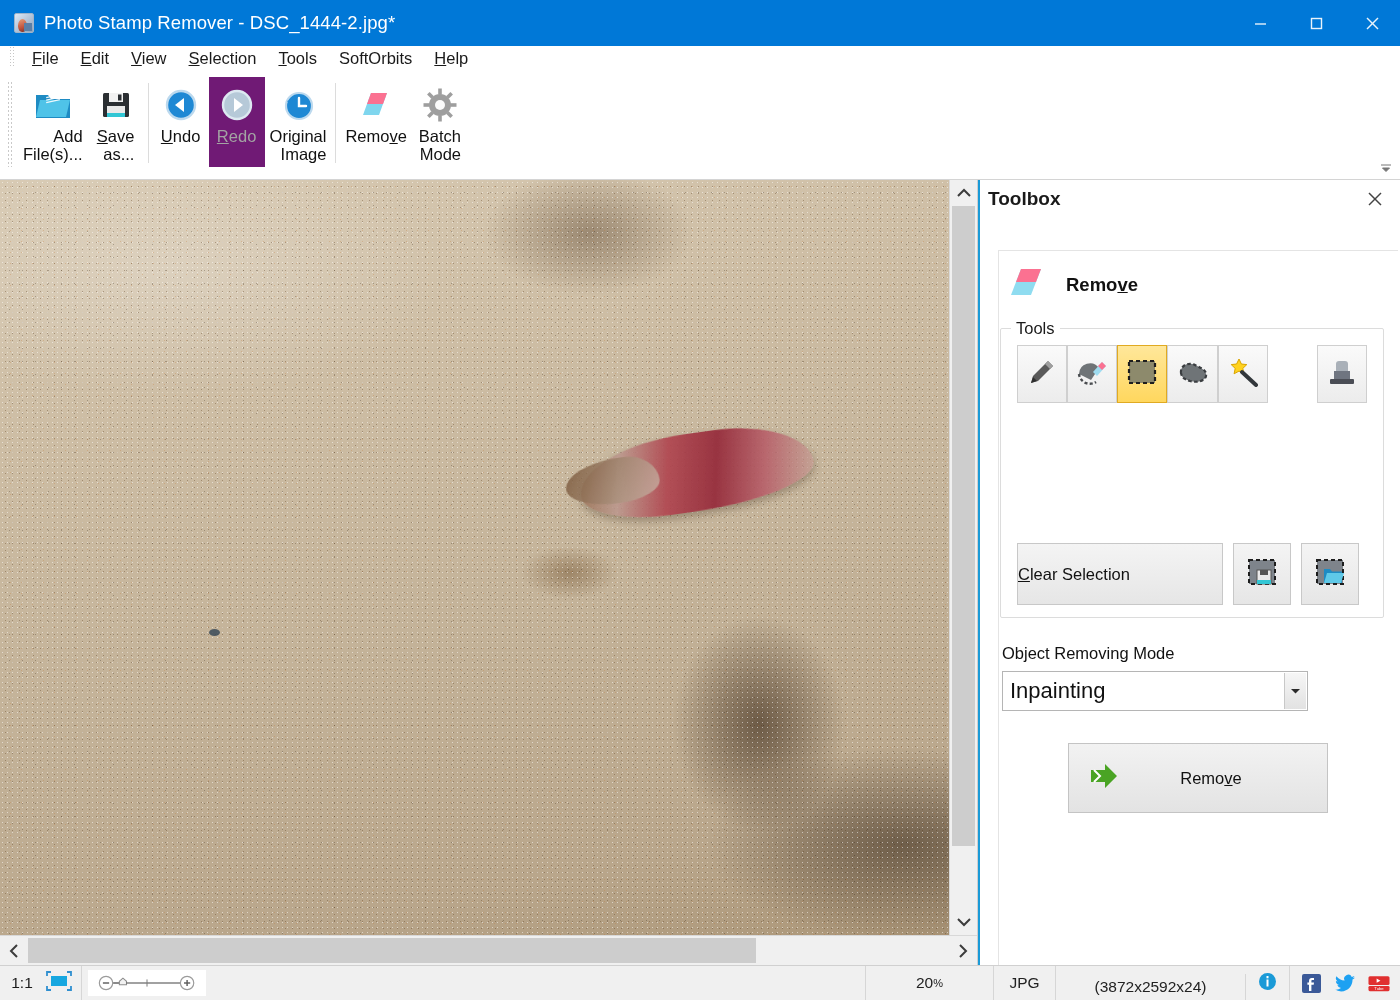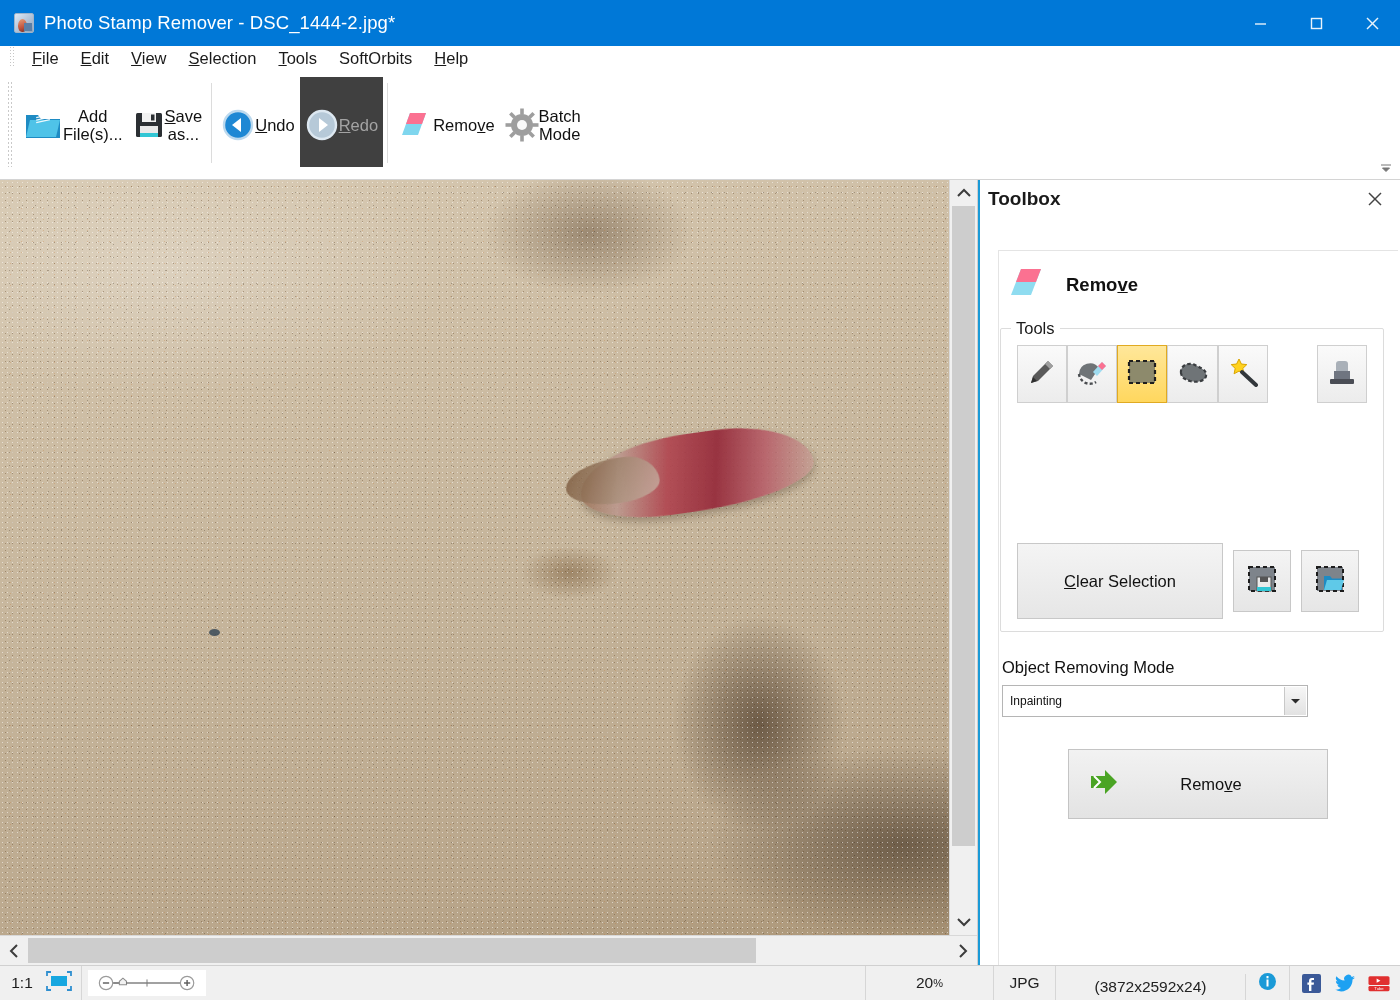--- a/index.html
+++ b/index.html
@@ -99,9 +99,9 @@
     height: 90px;
     min-width: 56px;
     padding: 6px 5px 0;
-    display: flex; flex-direction: row;
+    display: flex; flex-direction: column;
     align-items: center;
-    text-align: center;
+    text-align: right;
     font-size: 16.5px; color: #111;
     line-height: 1.08;
     position: relative;

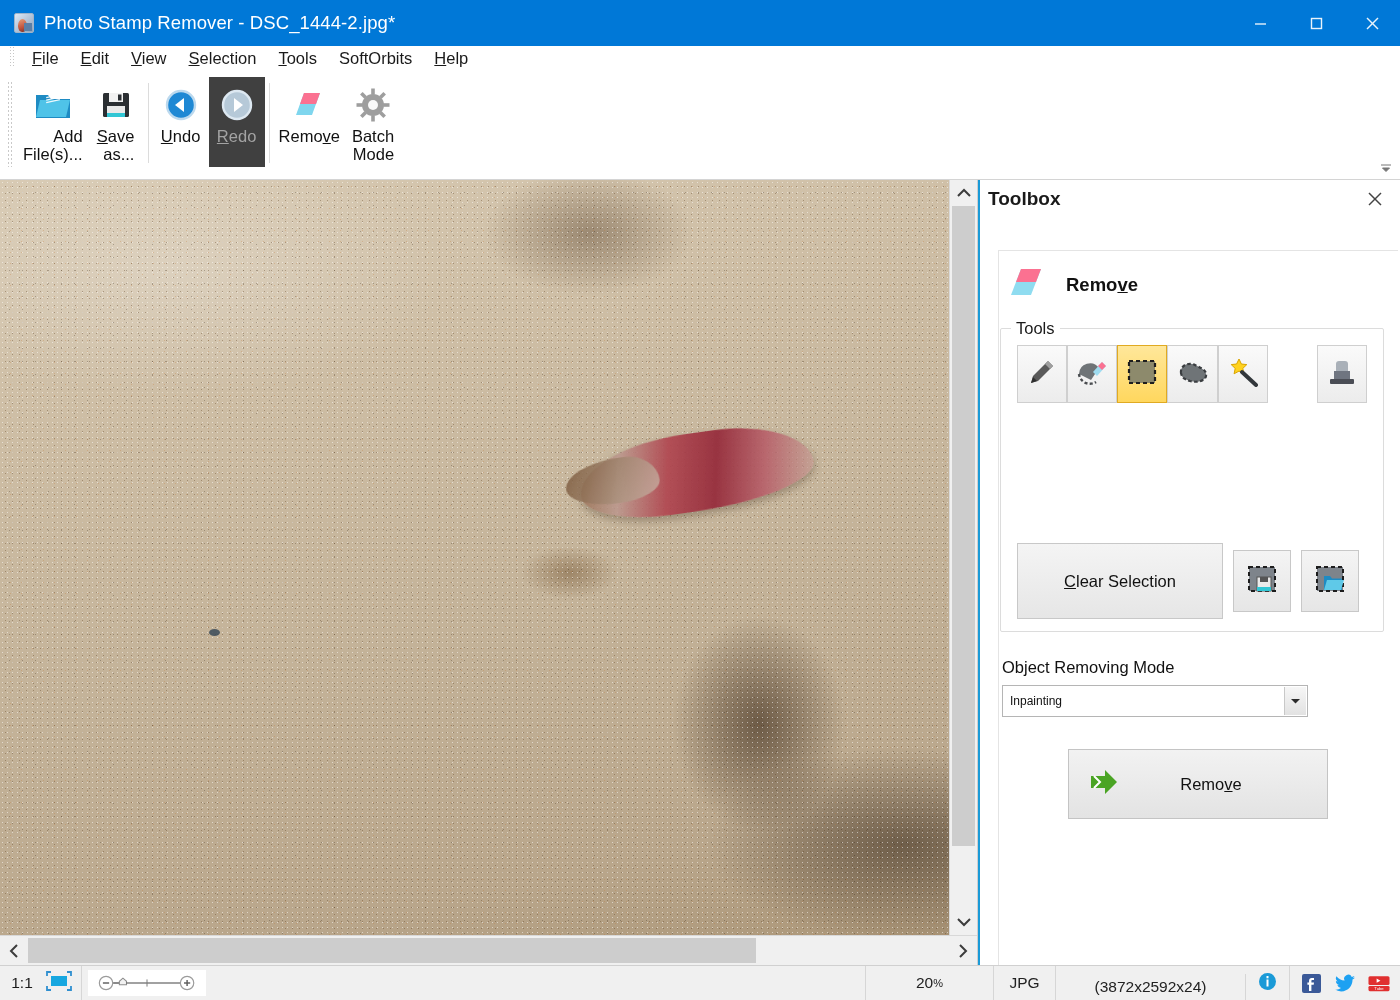--- a/index.html
+++ b/index.html
@@ -110,7 +110,7 @@
   .tb-btn .ico { height: 44px; display:flex; align-items:center; justify-content:center; }
   .tb-btn .lab { margin-top: 1px; white-space: pre-line; }
   .tb-btn.disabled { color: #a3a3a3; }
-  .tb-btn.pressed { background: #404040; }
+  .tb-btn.pressed { background: #701a75; }
   .tb-sep {
     width: 1px; height: 80px; margin: 6px 4px 0;
     background: #dcdcdc; flex: 0 0 auto;

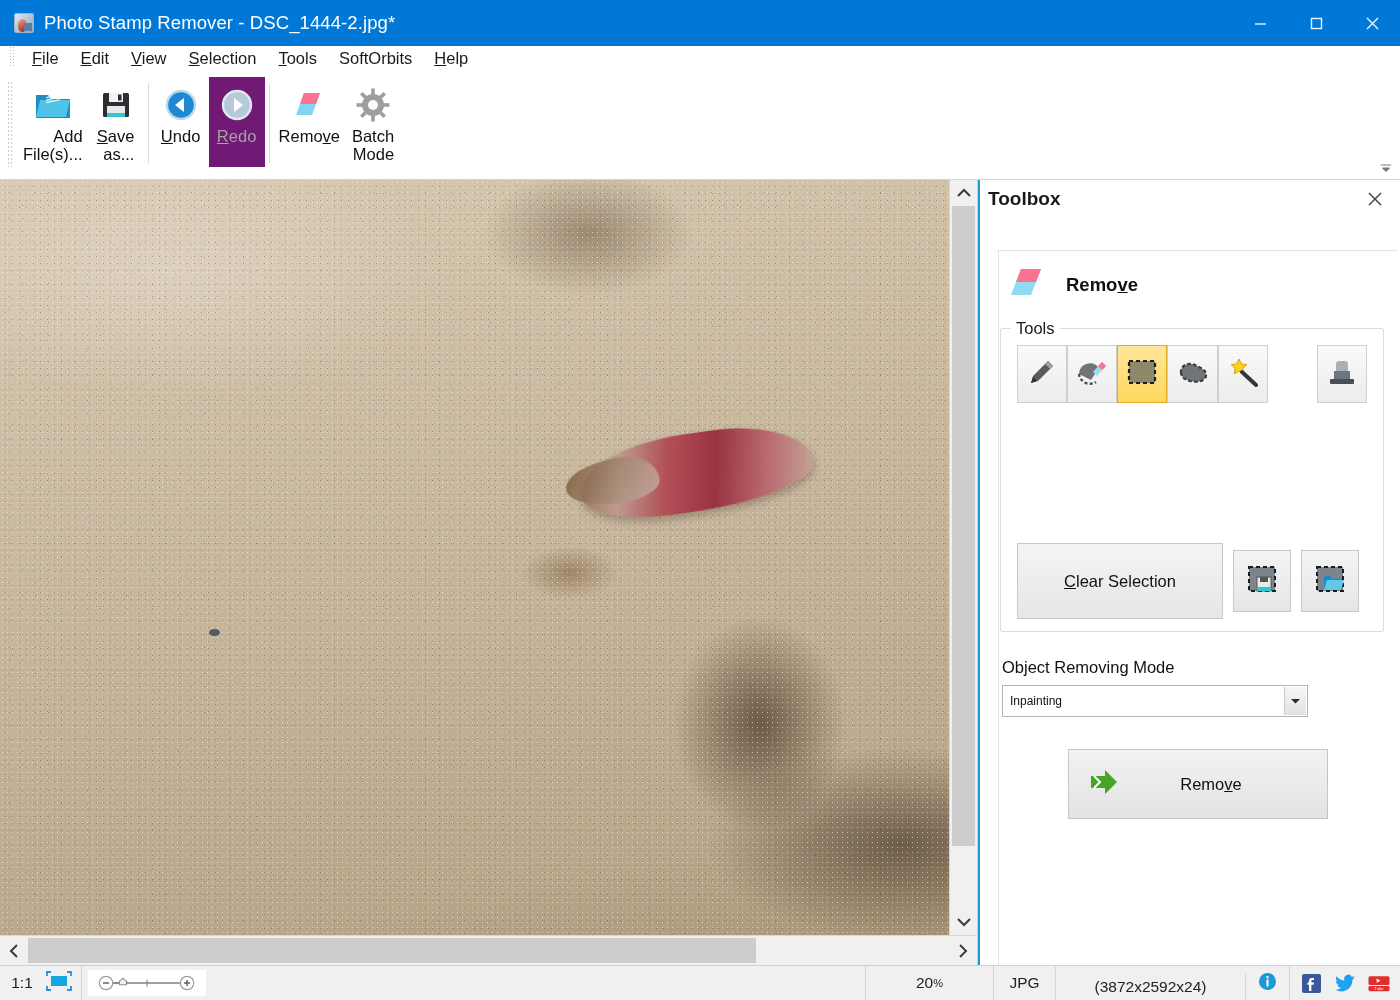--- a/index.html
+++ b/index.html
@@ -474,6 +474,18 @@
       <span class="lab"><u>R</u>edo</span>
     </div>
 
+    <div class="tb-btn">
+      <span class="ico">
+        <svg width="34" height="34" viewBox="0 0 34 34">
+          <circle cx="18" cy="18" r="13" fill="#1e88d4"></circle>
+          <circle cx="18" cy="18" r="13" fill="none" stroke="#bcd9ee" stroke-width="2.2"></circle>
+          <path d="M18 10 v8 h7" stroke="#ffffff" stroke-width="2.4" fill="none" stroke-linecap="round"></path>
+          <path d="M6 13 l6 -2 l-1 7 Z" fill="#1e88d4"></path>
+        </svg>
+      </span>
+      <span class="lab">Original
+Image</span>
+    </div>
 
     <div class="tb-sep"></div>
 

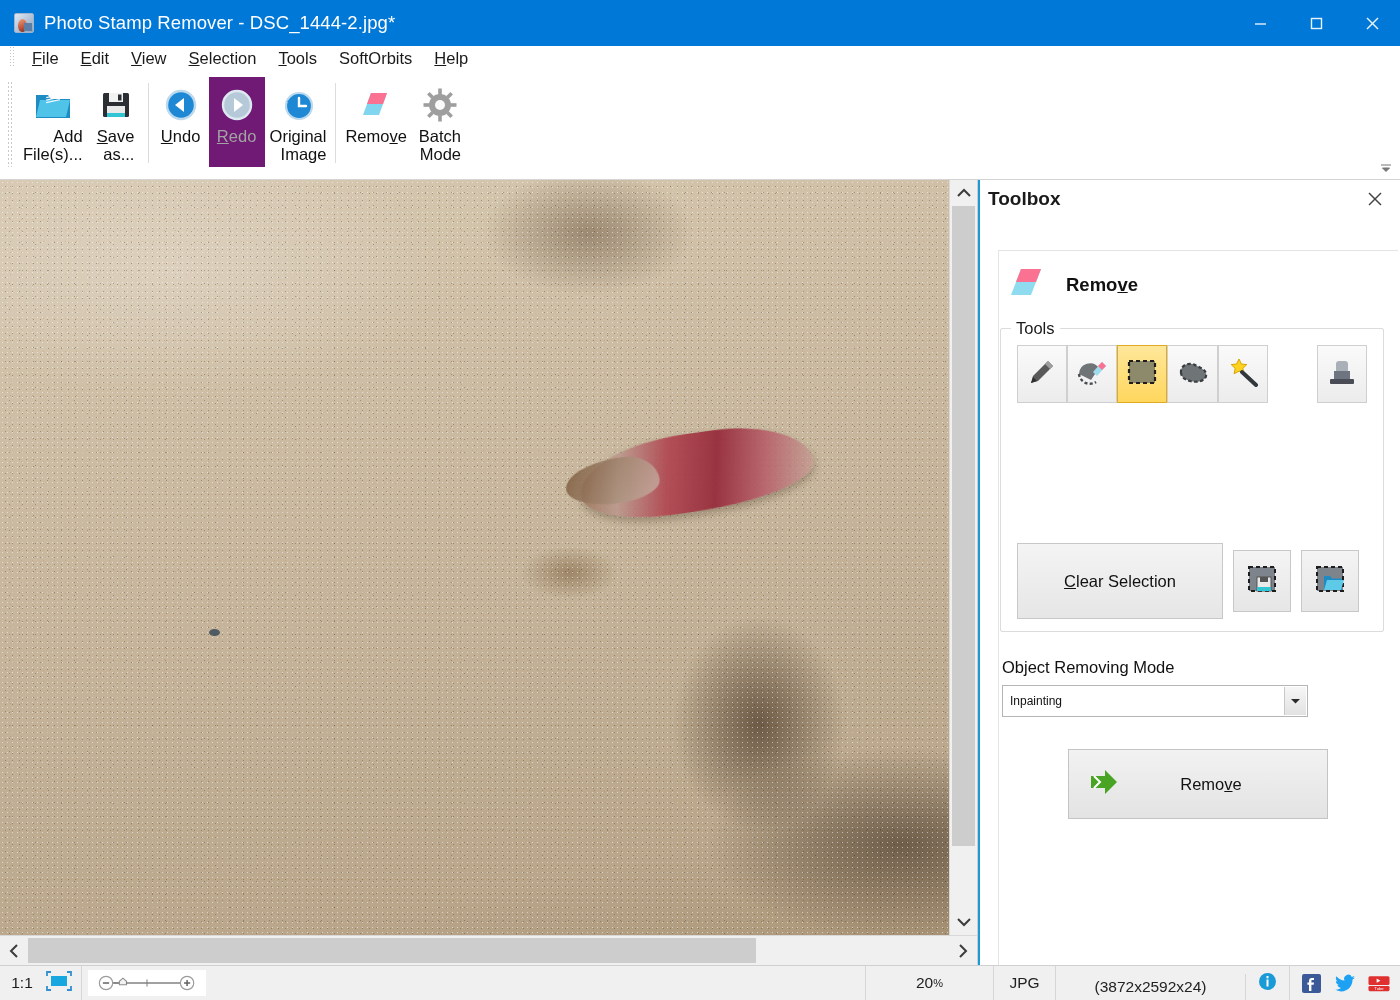--- a/index.html
+++ b/index.html
@@ -298,10 +298,10 @@
     padding: 0 6px; margin-top: 140px; gap: 10px;
   }
   .clear-btn {
-    width: 206px; height: 76px;
+    width: 206px; height: 62px;
     background: linear-gradient(#f4f4f4,#e6e6e6);
     border: 1px solid #c8c8c8;
-    display: flex; align-items: center; justify-content: center;
+    display: flex; align-items: center; 
     font-size: 16.5px; color: #111;
   }
   .sq-btn {

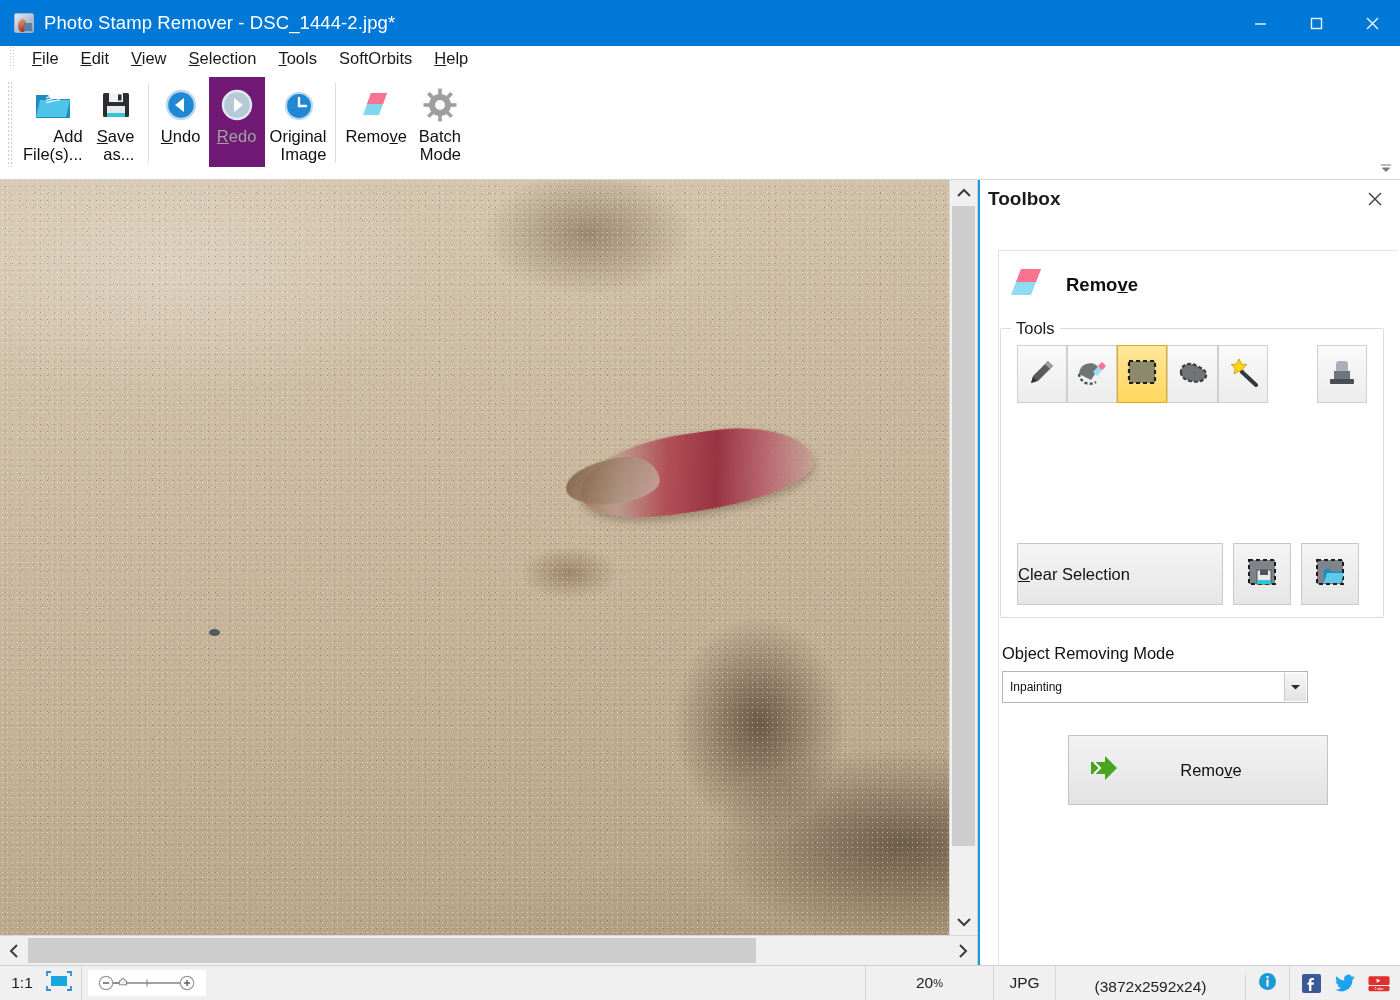--- a/index.html
+++ b/index.html
@@ -318,11 +318,11 @@
   }
   .combo {
     margin-left: 4px;
-    height: 32px; width: 306px;
+    height: 40px; width: 306px;
     border: 1px solid #b5b5b5;
     background: #fff;
     display: flex; align-items: center;
-    font-size: 12px; color: #111;
+    font-size: 22px; color: #111;
     padding-left: 7px;
     position: relative;
   }

